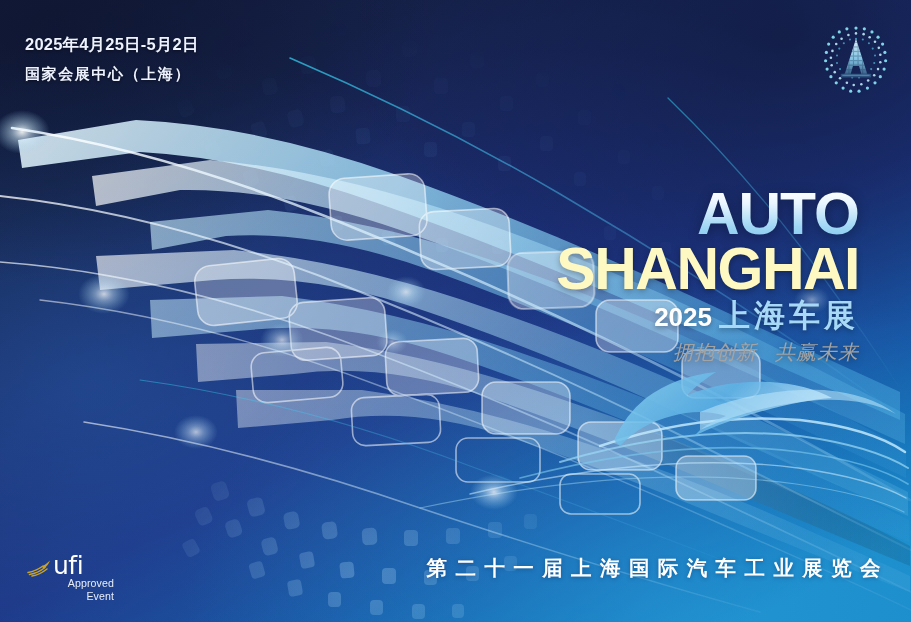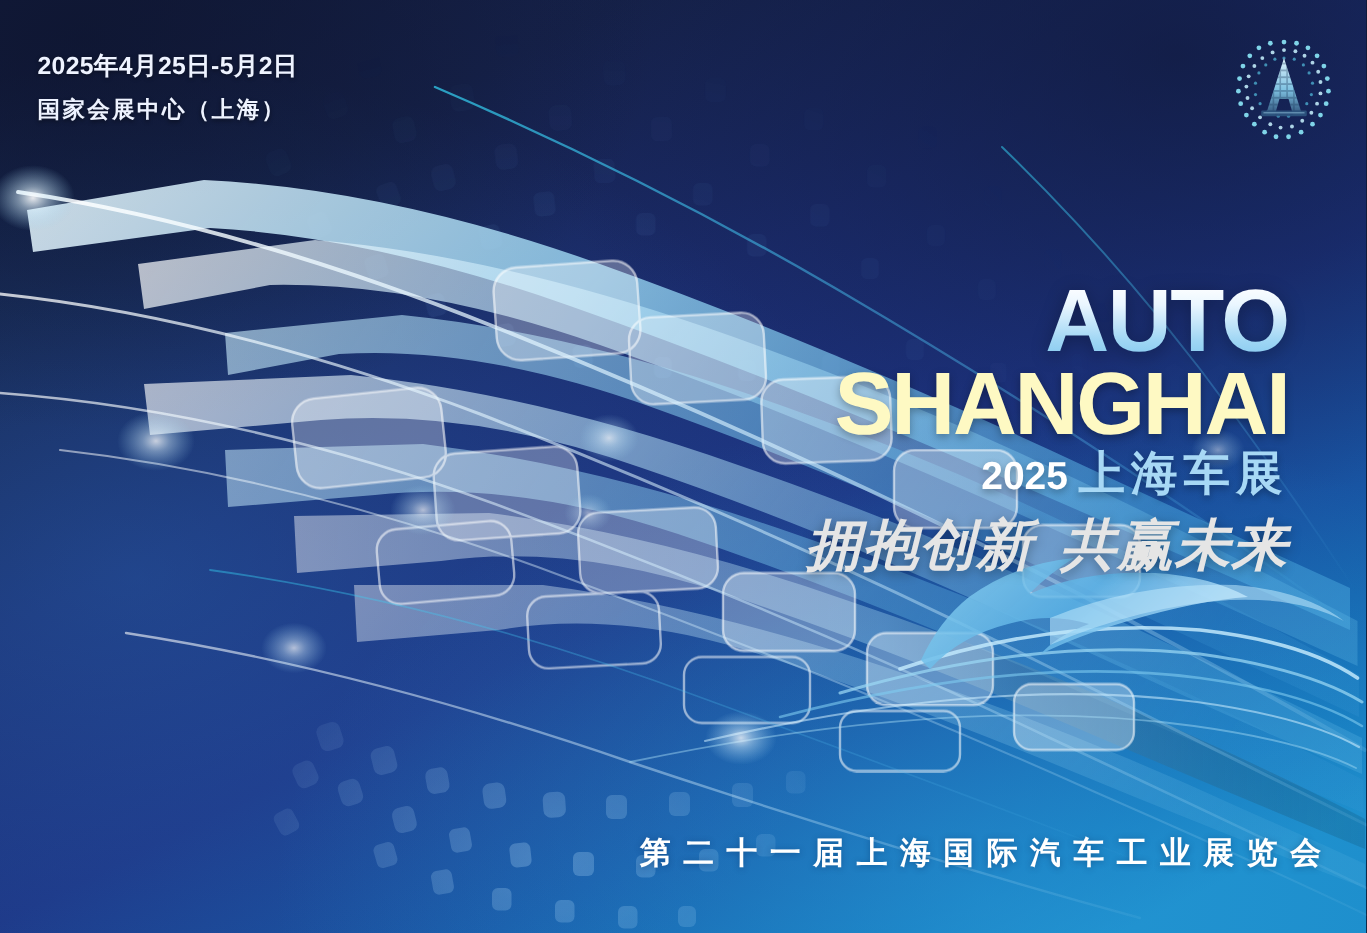--- a/index.html
+++ b/index.html
@@ -66,8 +66,8 @@
   }
   #slogan{
     display:block;margin-top:7px;
-    font-size:37px;font-weight:700;font-style:italic;
-    color:#e5e5e5;letter-spacing:1px;white-space:nowrap;
+    font-size:20px;font-weight:400;font-style:italic;
+    color:#a3a3a3;letter-spacing:1px;white-space:nowrap;
     text-shadow:0 2px 7px rgba(0,0,0,.35);
   }
   #slogan .gap{display:inline-block;width:18px;}

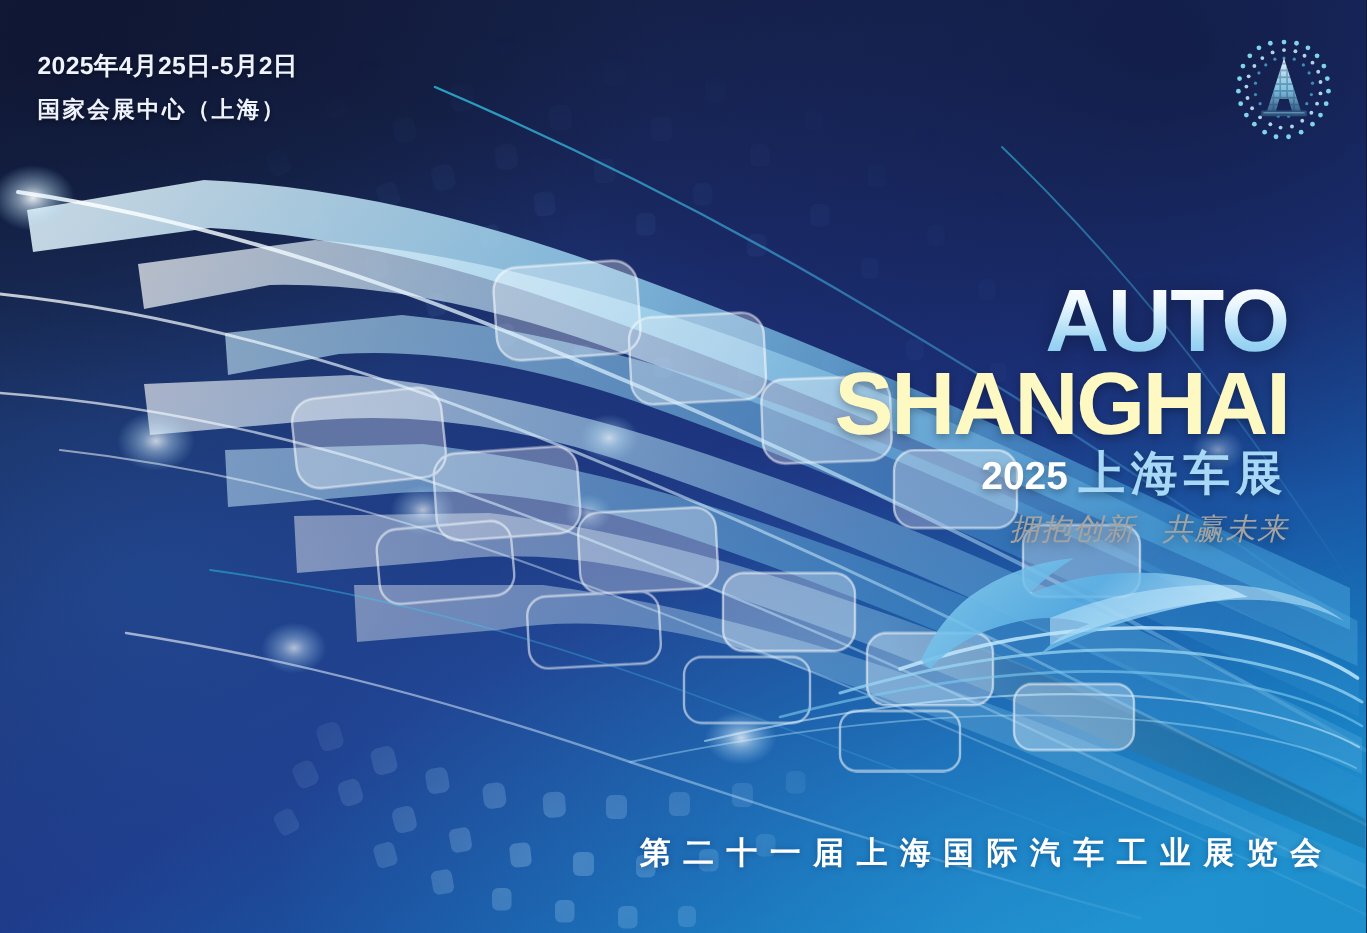--- a/index.html
+++ b/index.html
@@ -529,6 +529,21 @@
     </span>
   </div>
 
+  <div id="ufi-logo">
+    <div id="ufi-top">
+      <svg width="26" height="20" viewBox="0 0 26 20">
+        <g fill="none" stroke="#c9a227" stroke-width="1.5" stroke-linecap="round">
+          <path d="M2,15.5 Q10,14 17,9"></path>
+          <path d="M3.5,17.5 Q12,16 19,10.5"></path>
+          <path d="M6,19 Q14,17.6 21,12"></path>
+        </g>
+        <path d="M16,9.5 Q21,6.5 24,3.5 Q22,9 17.5,12 Z" fill="#c9a227"></path>
+      </svg>
+      <span id="ufi-word">ufi</span>
+    </div>
+    <div id="ufi-approved">Approved</div>
+    <div id="ufi-event">Event</div>
+  </div>
 
   <div id="footer-title">
     <div id="footer-cn">第二十一届上海国际汽车工业展览会</div>

